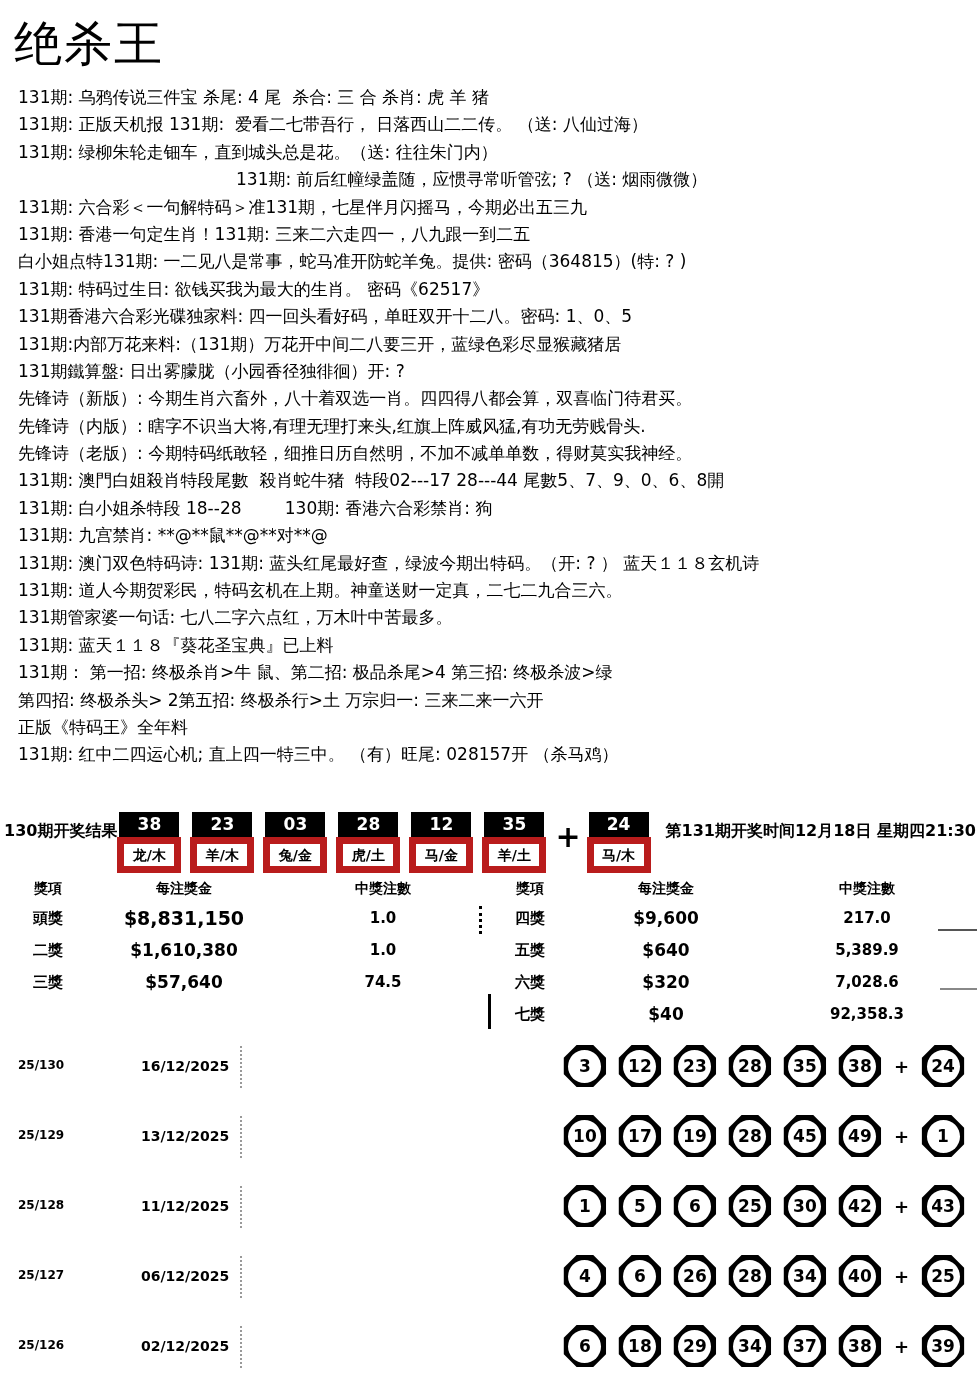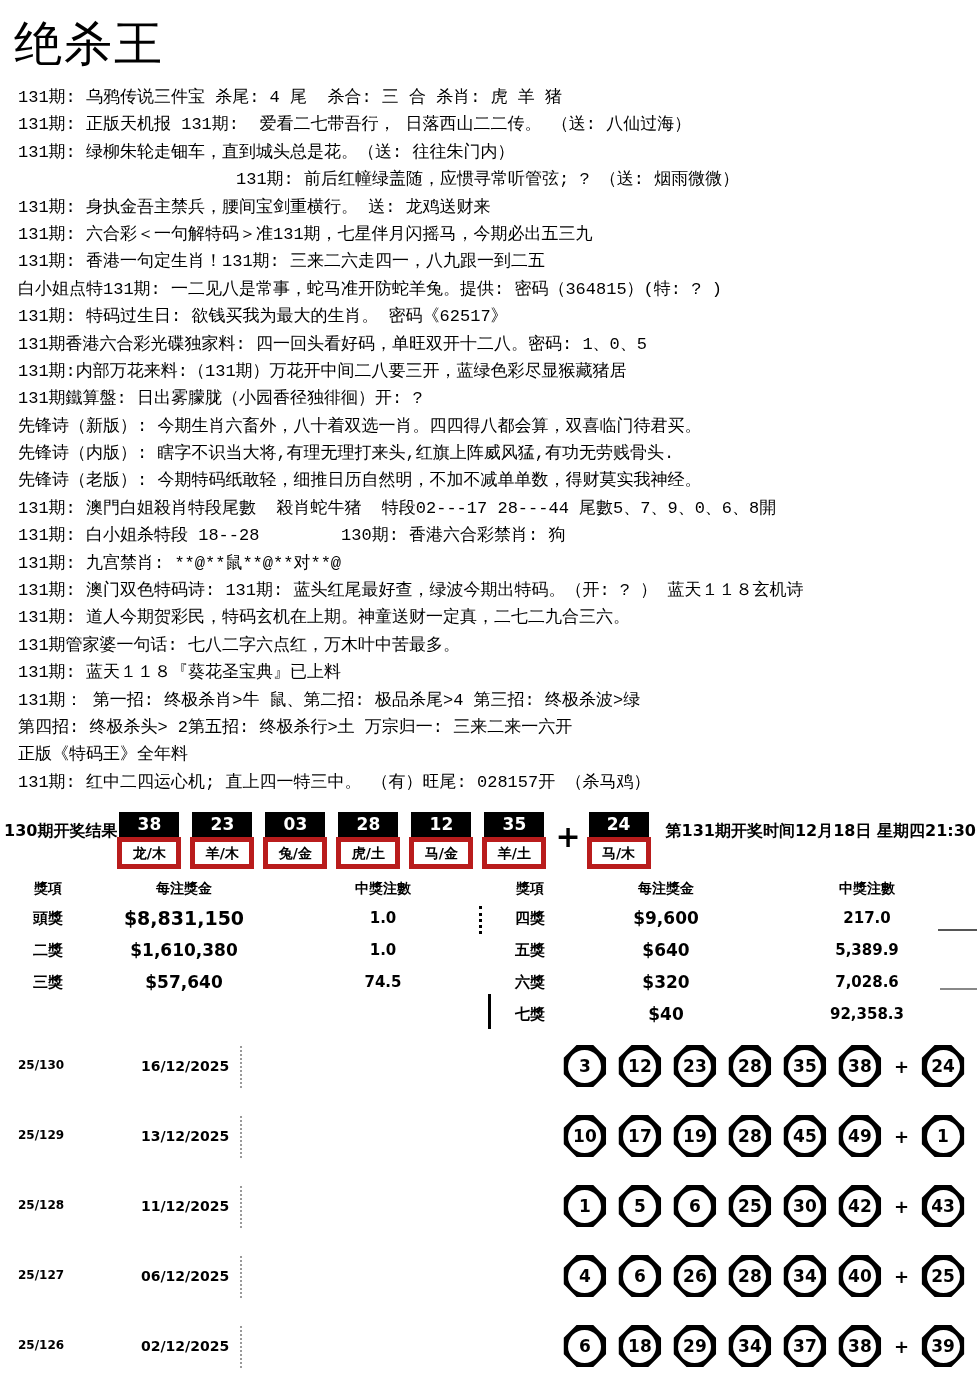--- a/index.html
+++ b/index.html
@@ -7,7 +7,7 @@
         font-family:"DejaVu Sans","Liberation Sans",sans-serif;overflow:hidden;}
   .title{position:absolute;left:14px;top:12px;font-size:48px;font-weight:normal;letter-spacing:2px;}
   .lines{position:absolute;left:18px;top:84px;width:955px;}
-  .tline{height:27.4px;font-size:17px;line-height:27.4px;white-space:pre;overflow:hidden;font-family:Liberation Mono, monospace;}
+  .tline{height:27.4px;font-size:17px;line-height:27.4px;white-space:pre;overflow:hidden;}
   .tline.indent{padding-left:218px;}
 
   

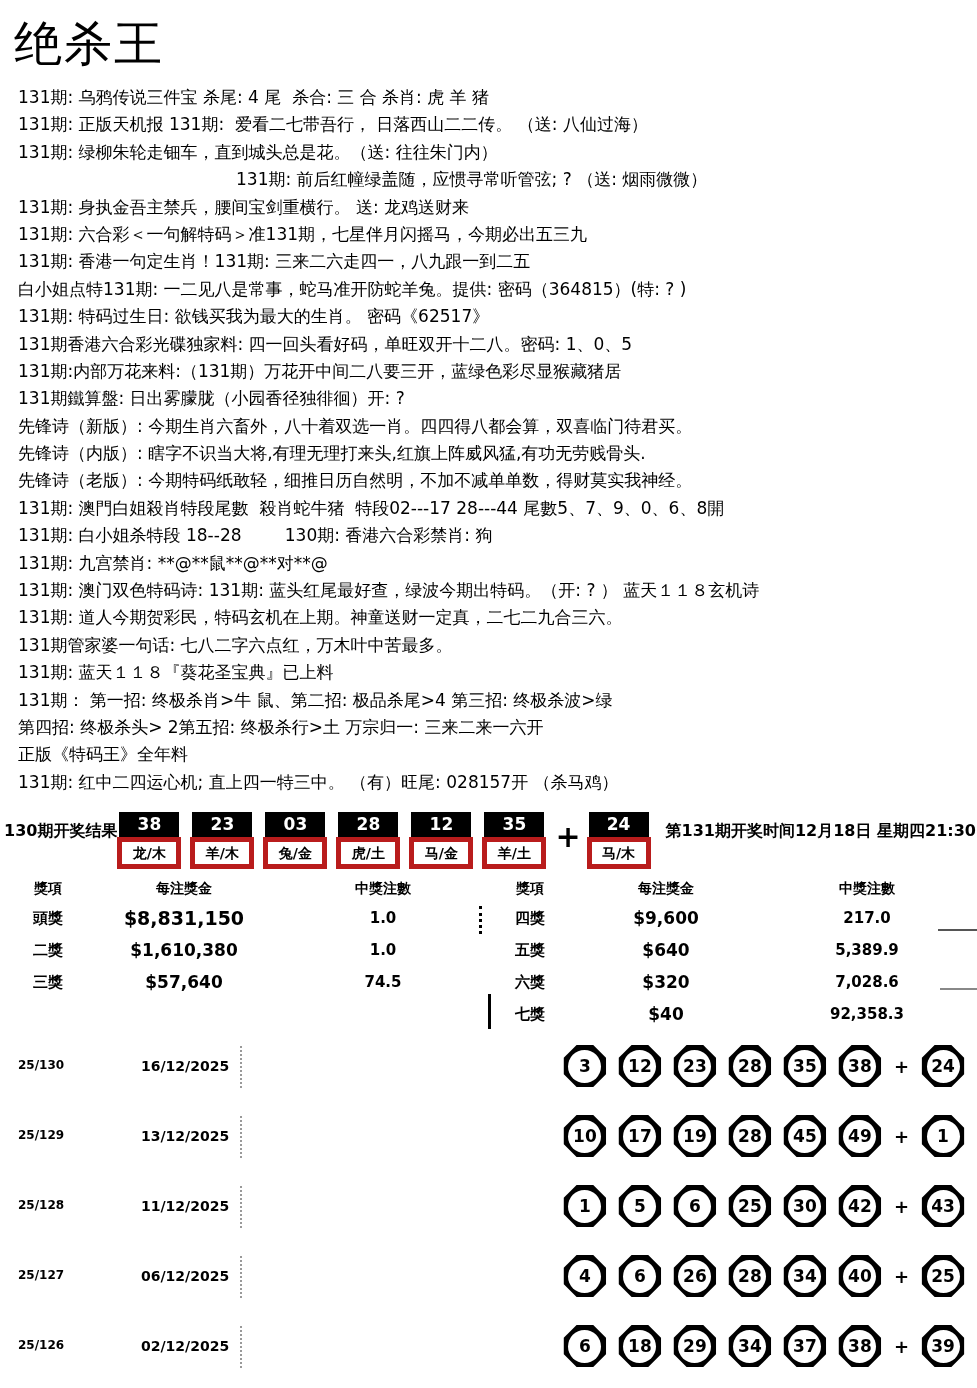--- a/index.html
+++ b/index.html
@@ -63,7 +63,6 @@
     <div class="tline">131期: 正版天机报 131期:  爱看二七带吾行， 日落西山二二传。 （送: 八仙过海）</div>
     <div class="tline">131期: 绿柳朱轮走钿车，直到城头总是花。（送: 往往朱门内）</div>
     <div class="tline indent">131期: 前后红幢绿盖随，应惯寻常听管弦; ? （送: 烟雨微微）</div>
-    <div class="tline">131期: 身执金吾主禁兵，腰间宝剑重横行。 送: 龙鸡送财来</div>
     <div class="tline">131期: 六合彩＜一句解特码＞准131期，七星伴月闪摇马，今期必出五三九</div>
     <div class="tline">131期: 香港一句定生肖！131期: 三来二六走四一，八九跟一到二五</div>
     <div class="tline">白小姐点特131期: 一二见八是常事，蛇马准开防蛇羊兔。提供: 密码（364815）(特: ? )</div>

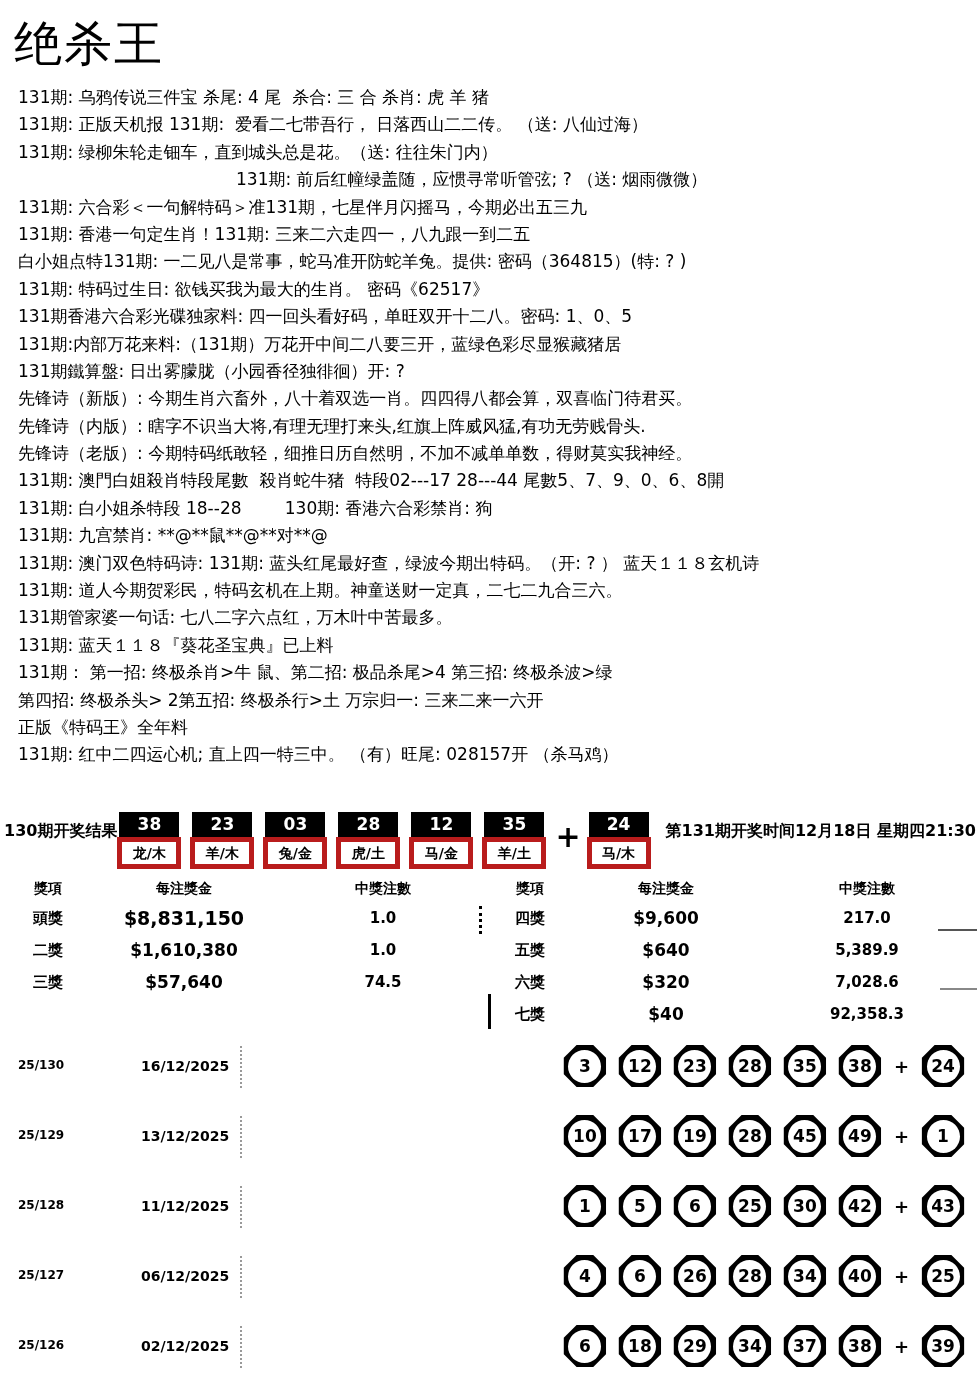--- a/index.html
+++ b/index.html
@@ -15,7 +15,7 @@
   .res-label{font-size:16px;font-weight:bold;padding-top:9px;width:139px;white-space:nowrap;}
   .bbox{width:64px;margin-right:9px;flex:none;}
   .bb-num{background:#000;color:#fff;text-align:center;font-weight:bold;font-size:17px;height:25px;line-height:25px;margin:0 2px;}
-  .bb-tag{border:5px solid #b91c1c;background:#fff;text-align:center;font-weight:bold;font-size:14px;height:22px;line-height:22px;}
+  .bb-tag{border:7px solid #b91c1c;background:#fff;text-align:center;font-weight:bold;font-size:14px;height:22px;line-height:22px;}
   .res-plus{font-size:30px;font-weight:bold;line-height:30px;padding-top:10px;margin-right:6px;flex:none;}
   .next-draw{font-size:16px;font-weight:bold;padding-top:9px;margin-left:6px;white-space:nowrap;}
 

